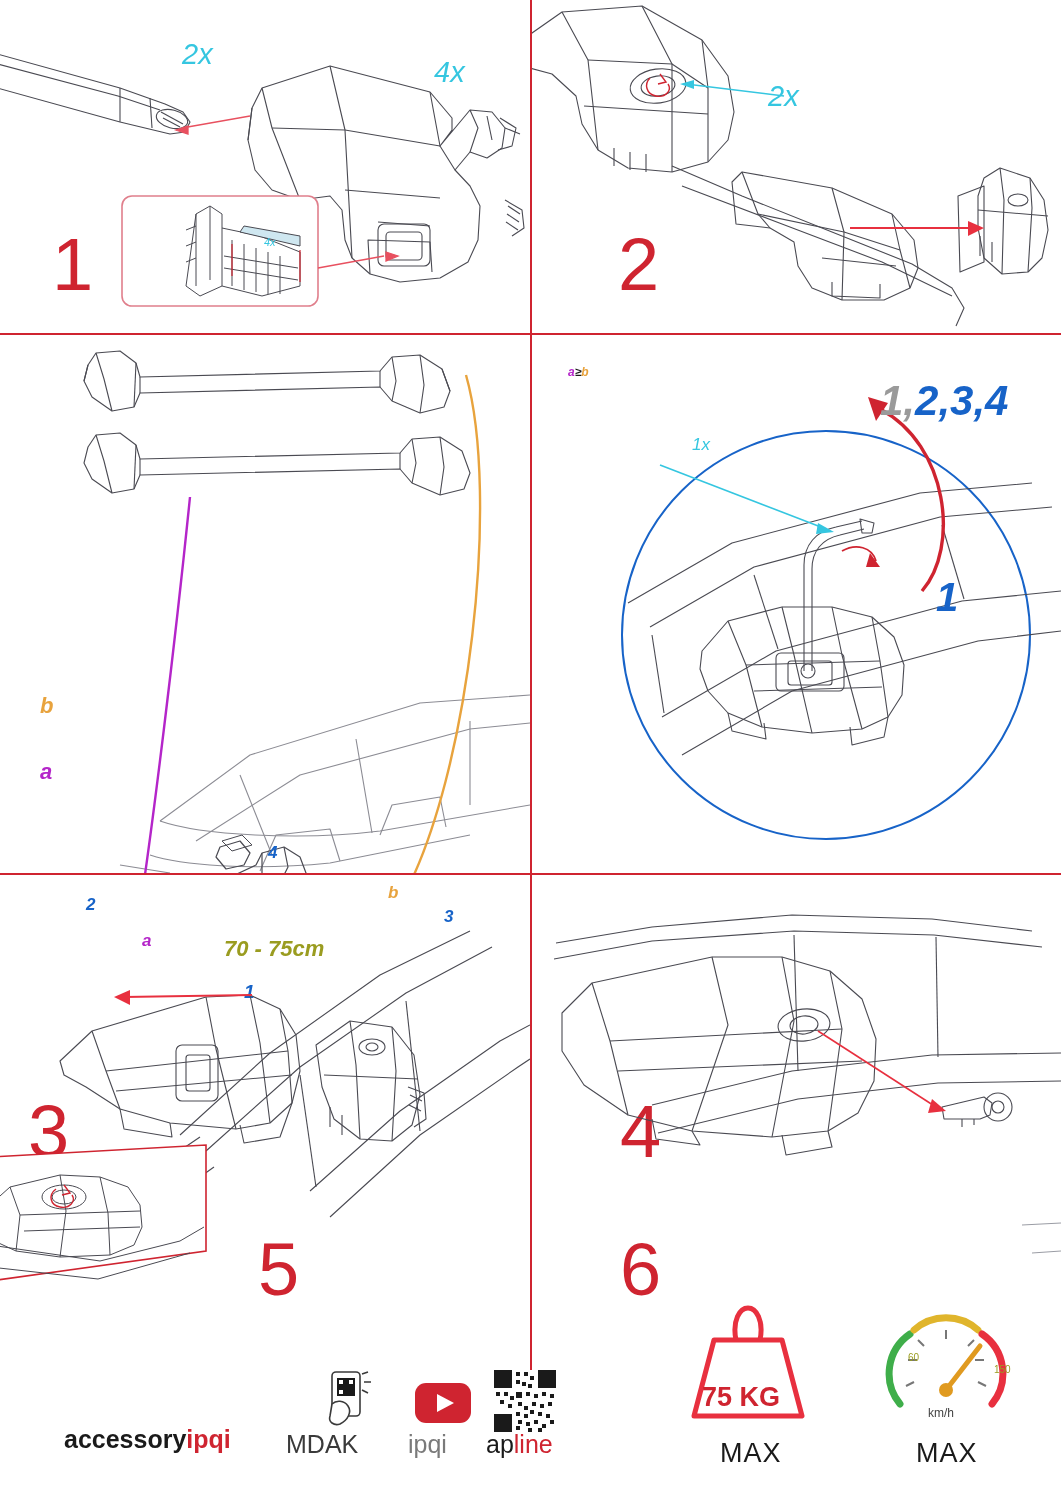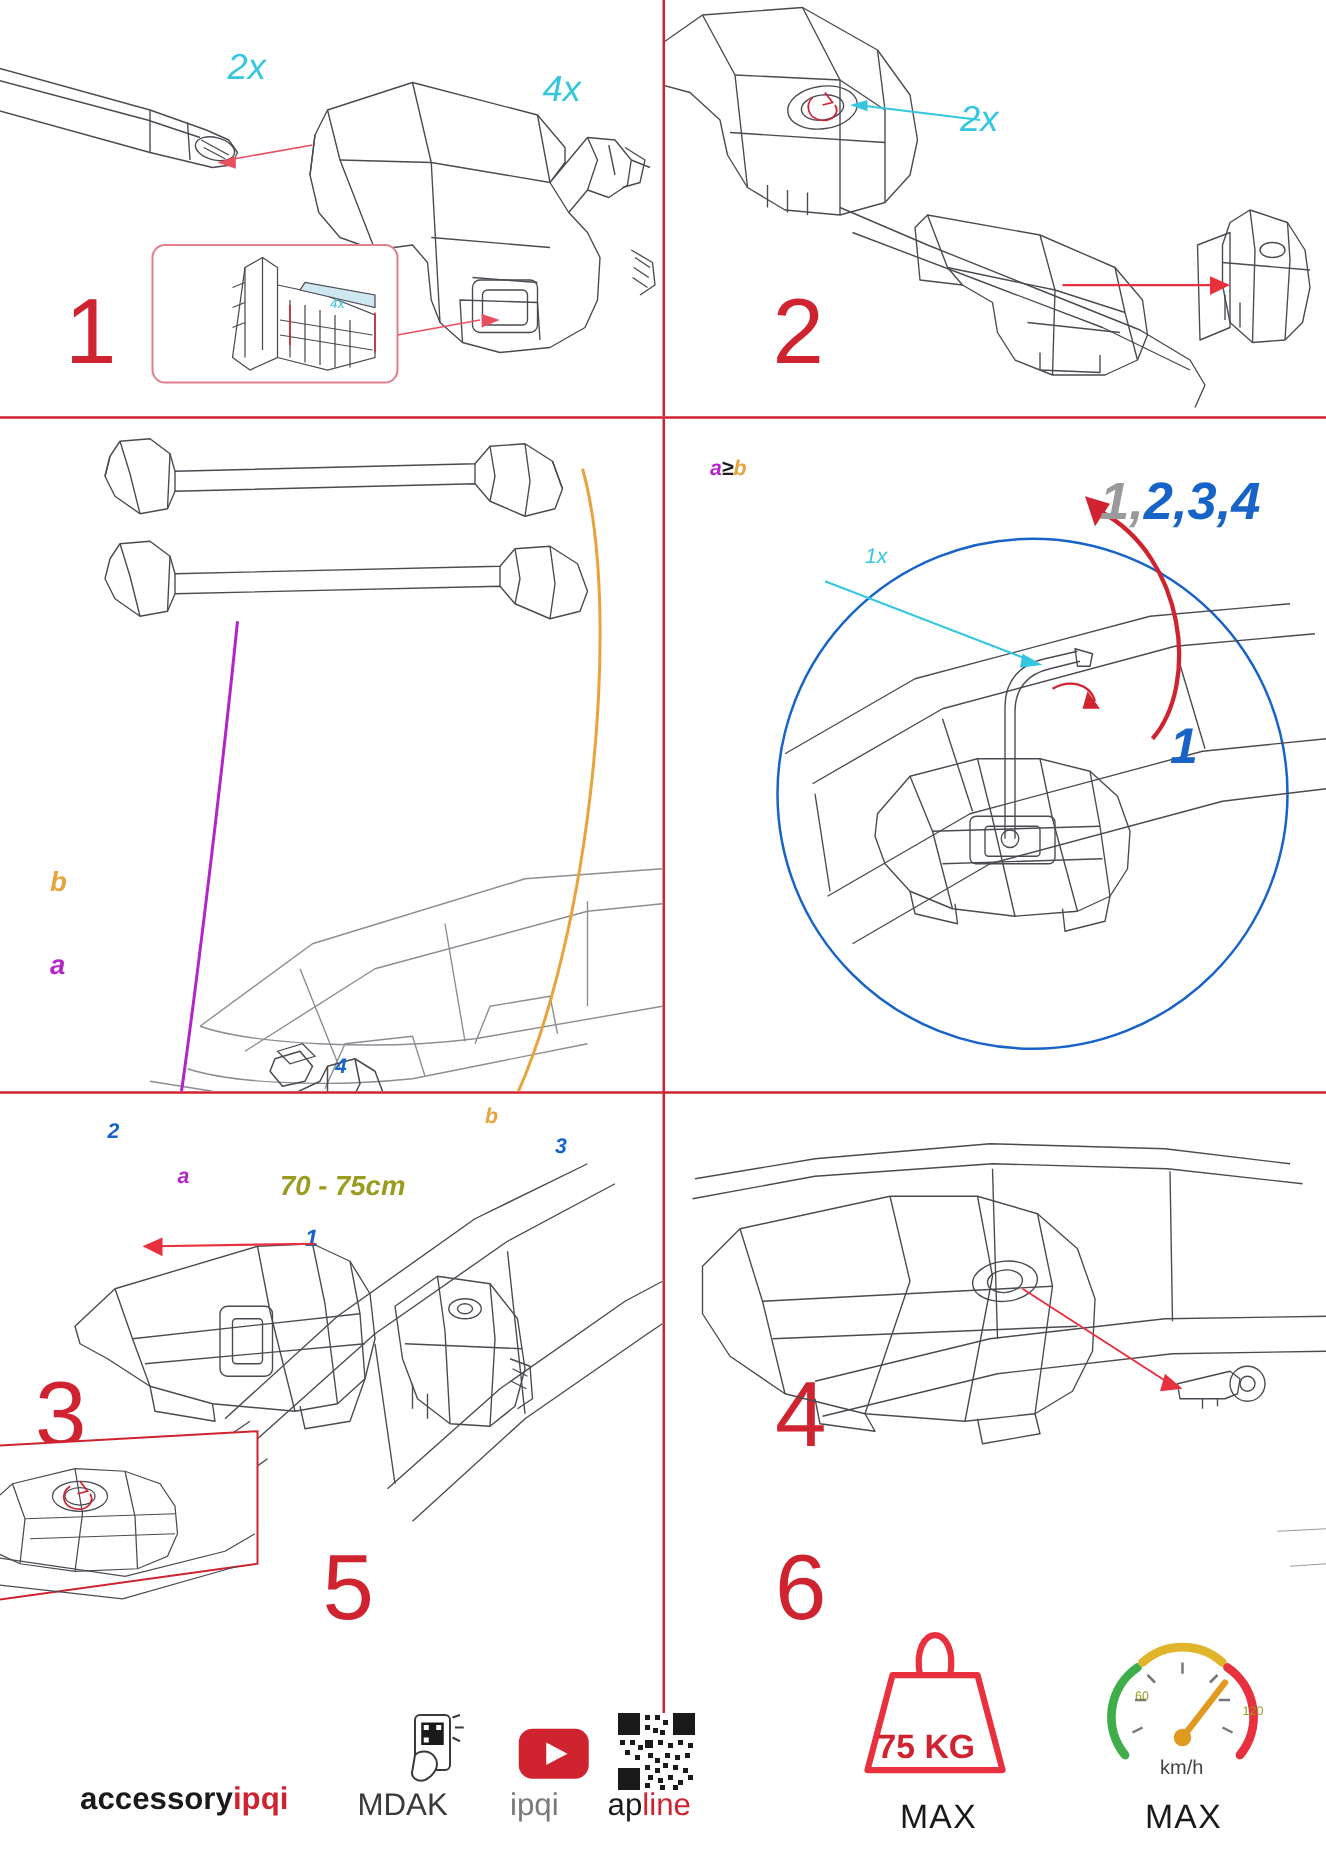--- a/index.html
+++ b/index.html
@@ -78,7 +78,7 @@
   }
   .ab-rule {
     position: absolute;
-    font-size: 17px;
+    font-size: 12px;
     font-weight: bold;
     font-style: italic;
   }

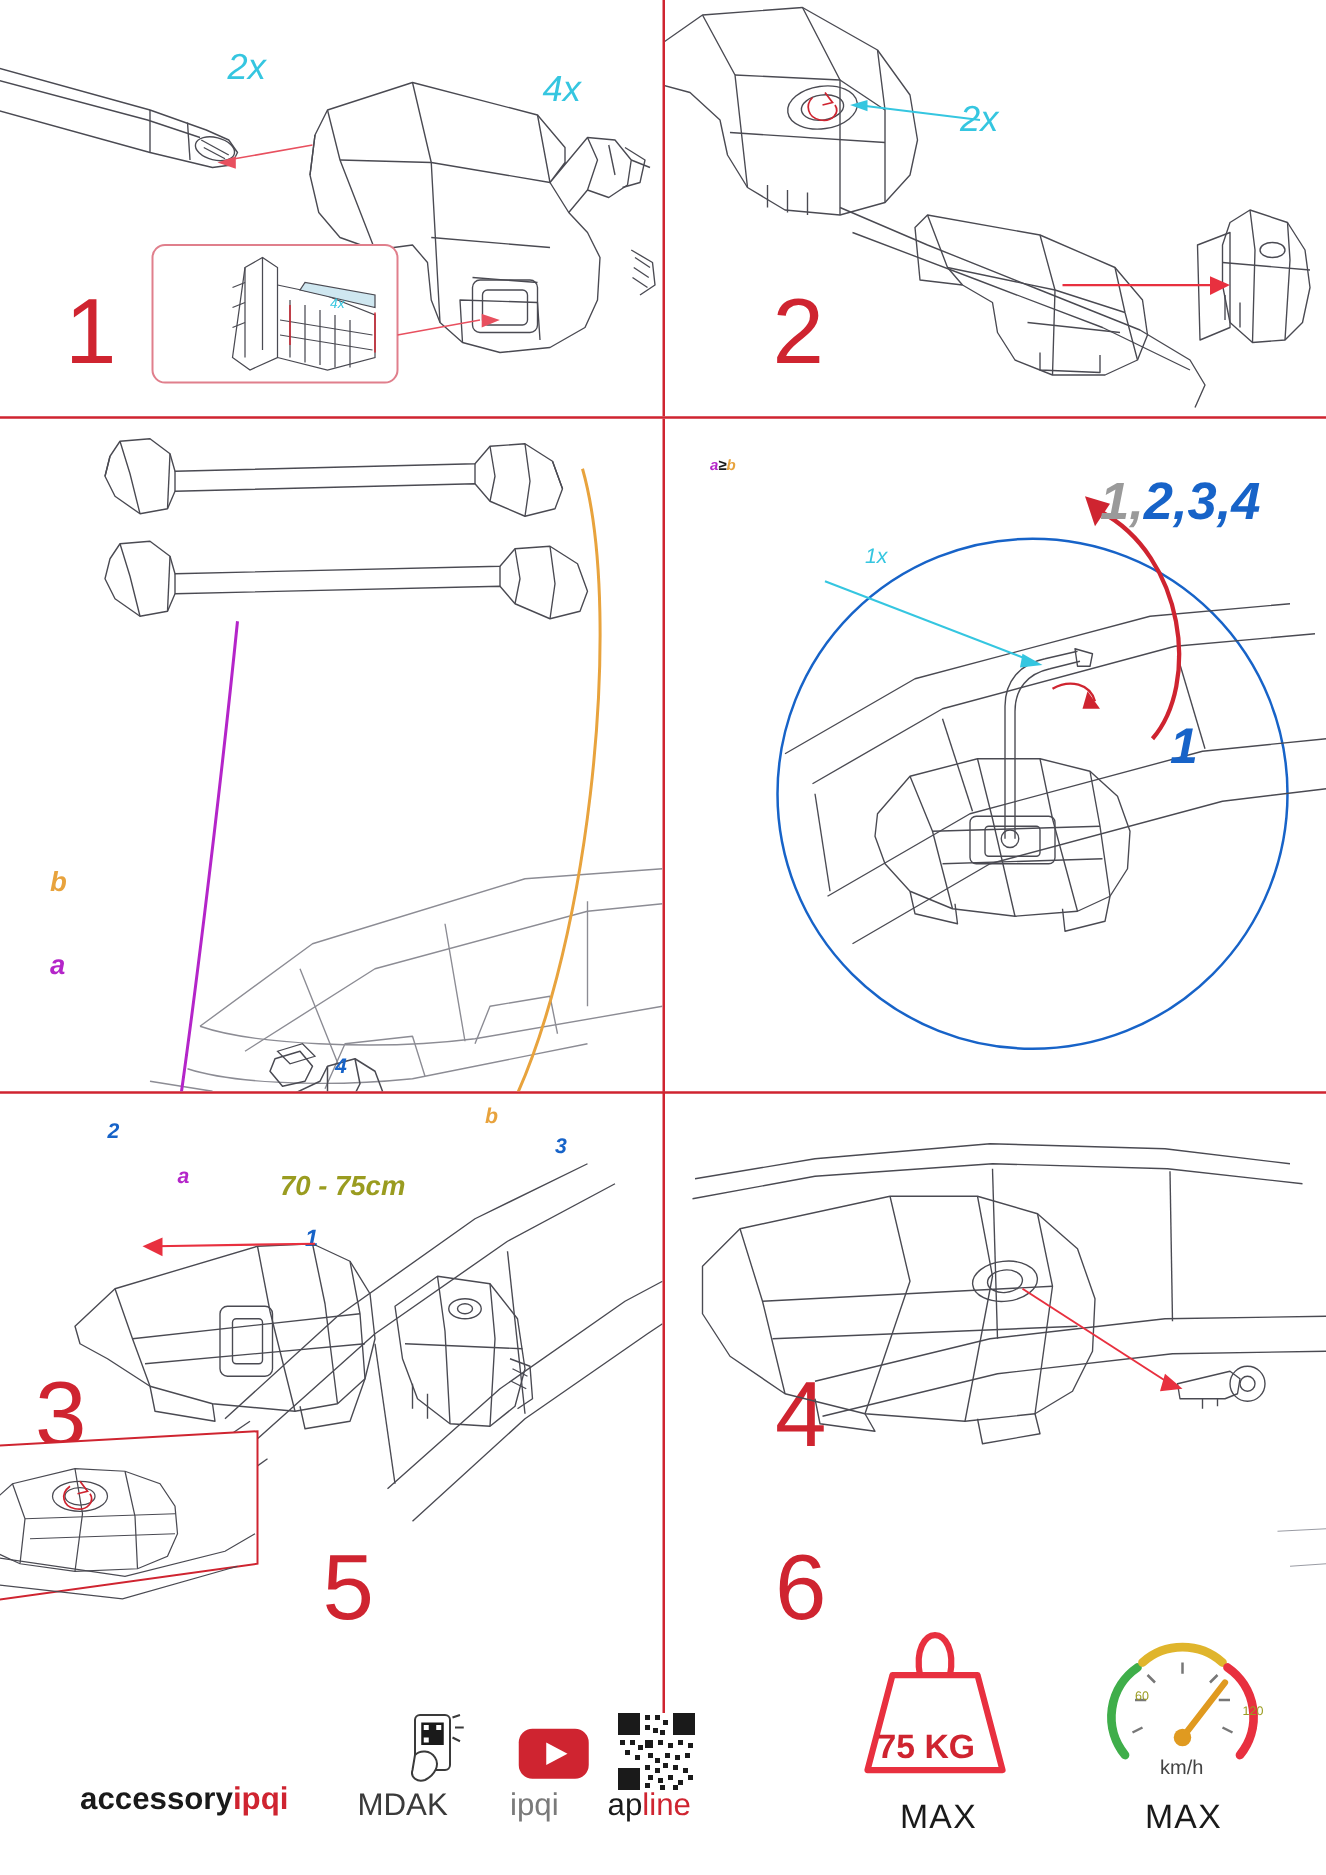--- a/index.html
+++ b/index.html
@@ -651,7 +651,7 @@
       <circle cx="62" cy="92" r="7" fill="#e09a20"></circle>
     </svg>
     <div class="speed-tick" style="left:908px; top:-8px;">60</div>
-    <div class="speed-tick" style="left:994px; top:4px;">120</div>
+    <div class="speed-tick" style="left:994px; top:4px;">150</div>
     <div class="kmh" style="left:928px; top:46px;">km/h</div>
     <div class="max-label" style="left:916px; top:78px;">MAX</div>
   </div>

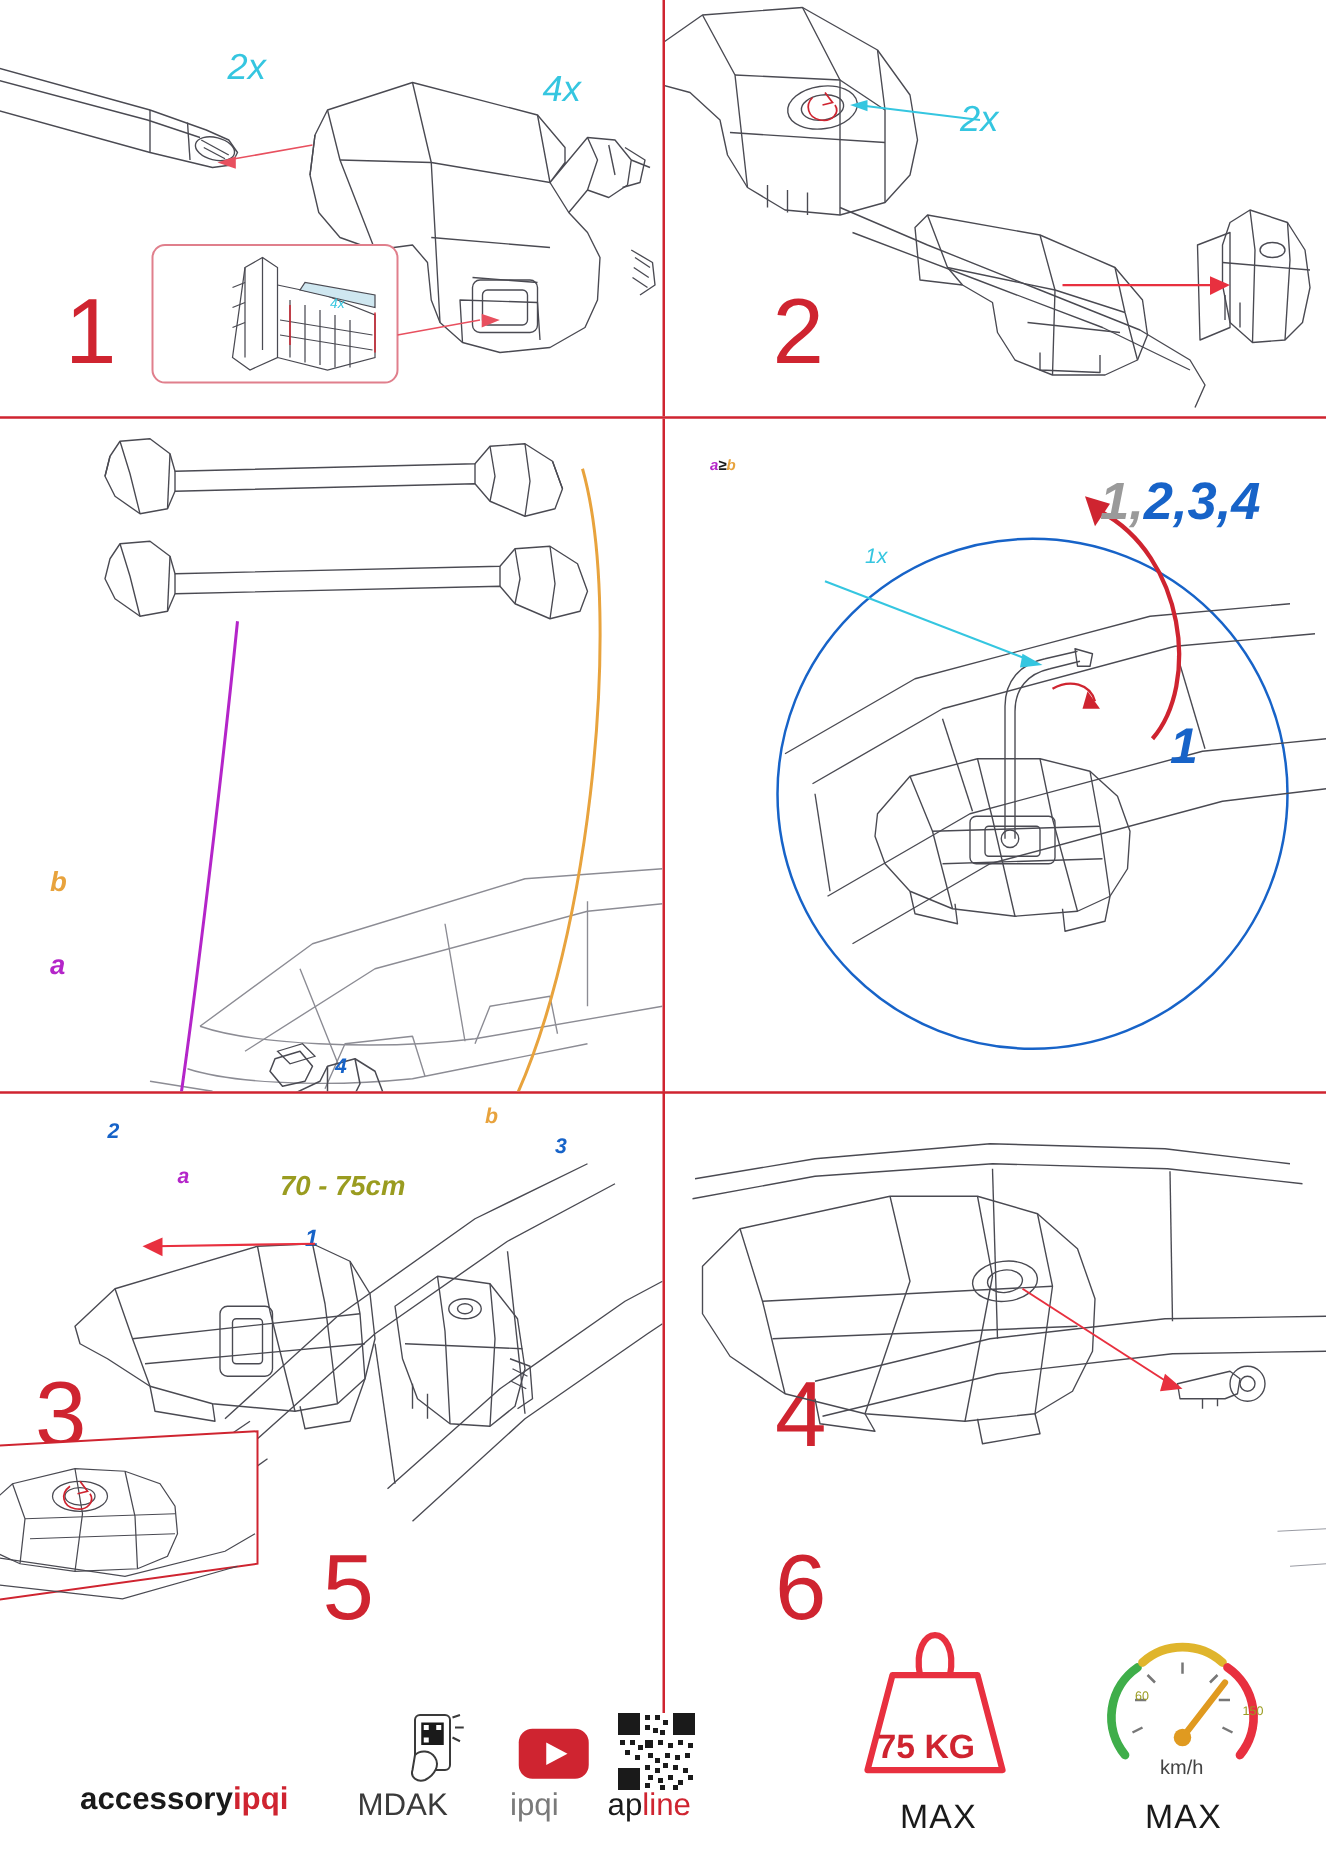--- a/index.html
+++ b/index.html
@@ -148,7 +148,7 @@
   }
   .kmh {
     position: absolute;
-    font-size: 16px;
+    font-size: 12px;
     color: #444;
   }
   .speed-tick {

